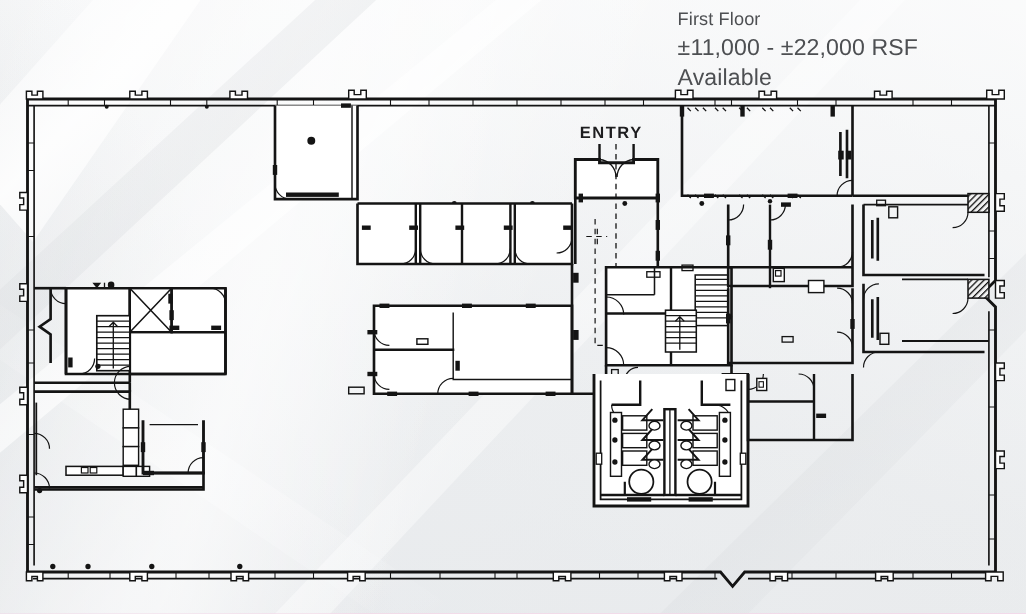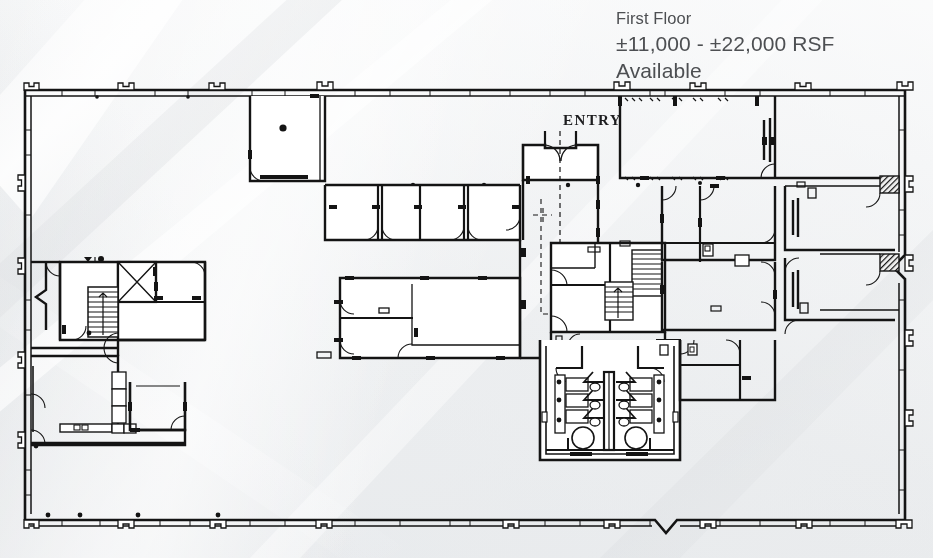--- a/index.html
+++ b/index.html
@@ -48,13 +48,12 @@
     position: absolute;
     left: 527px;
     top: 112px;
-    font-family: Liberation Serif, serif;
+    font-family: Liberation Sans, sans-serif;
     font-size: 15px;
     font-weight: 700;
     letter-spacing: 1.4px;
     color: #1d1d1f;
     white-space: nowrap;
-    margin-left: 36px;
   }
 </style>
 </head>

